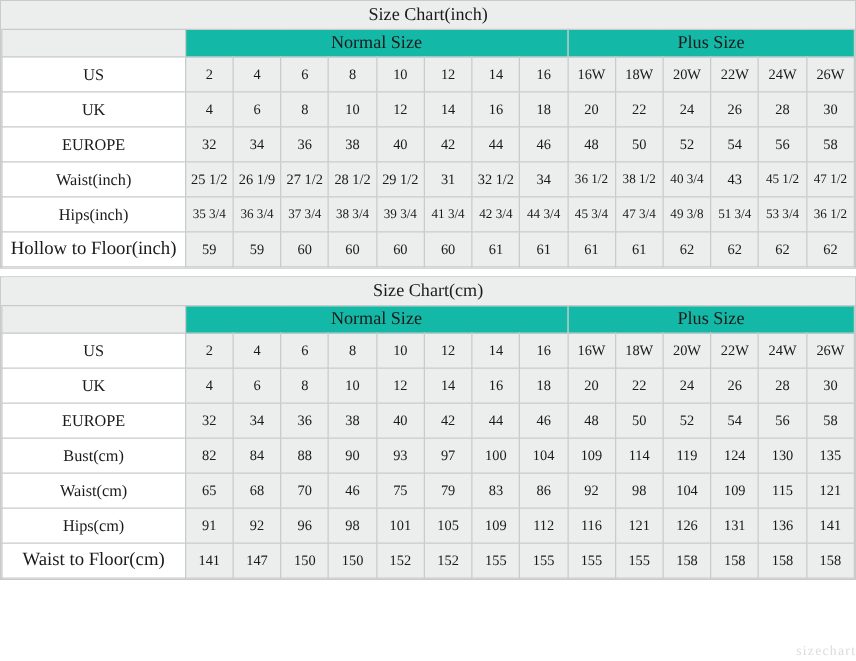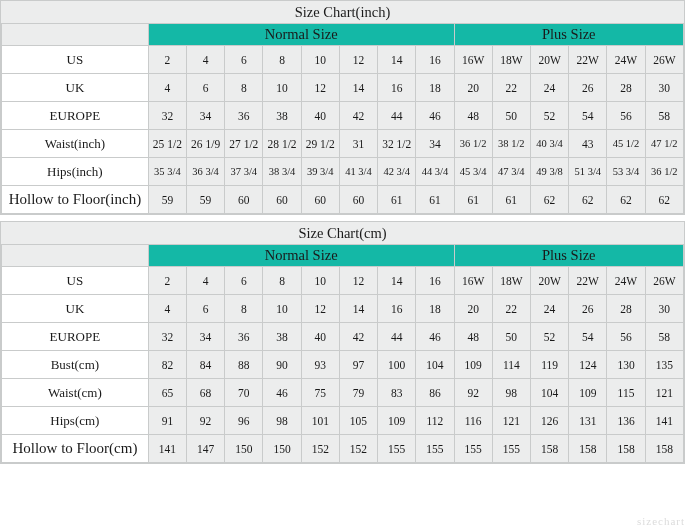--- a/index.html
+++ b/index.html
@@ -373,7 +373,7 @@
         </tr>
 
         <tr>
-          <td class="rowlabel small">Hollow to Floor(cm)</td>
+          <td class="rowlabel small">Waist to Floor(cm)</td>
           <td class="val">141</td>
           <td class="val">147</td>
           <td class="val">150</td>

